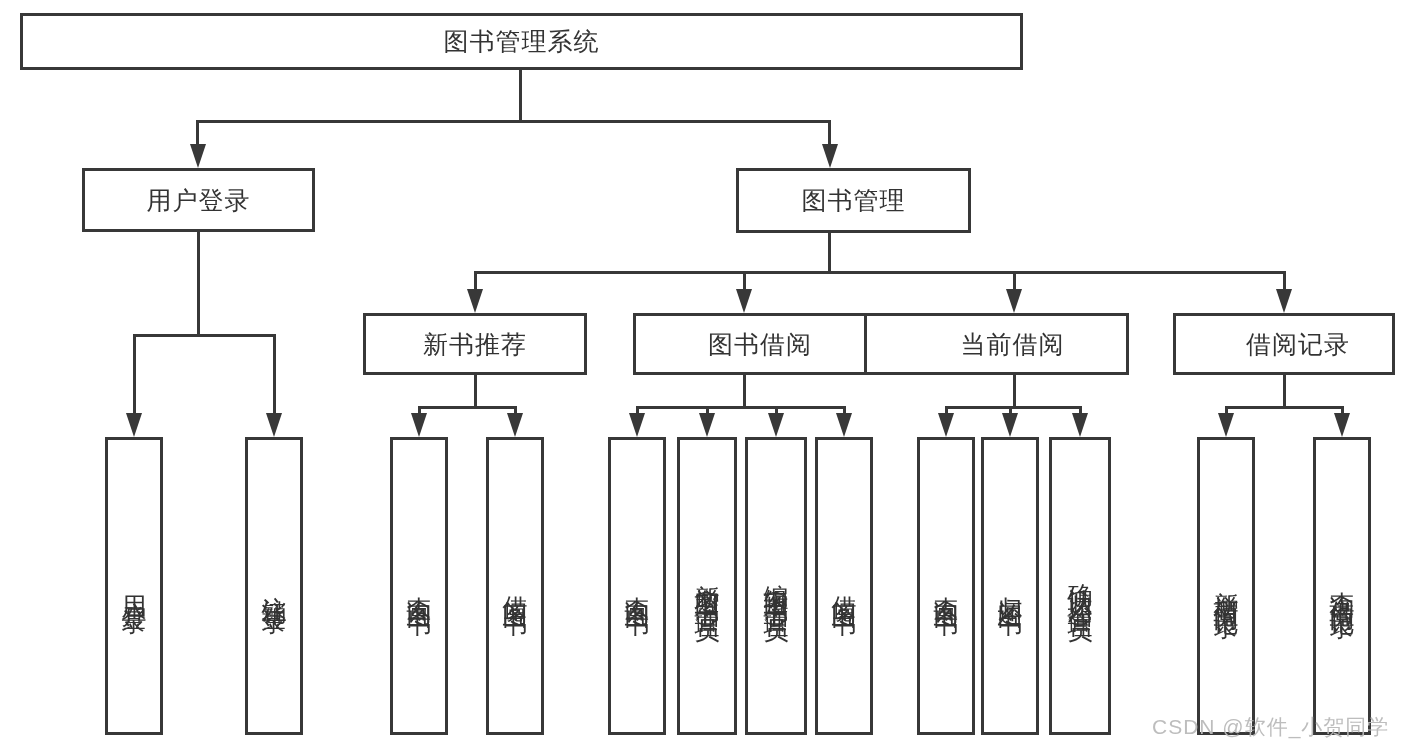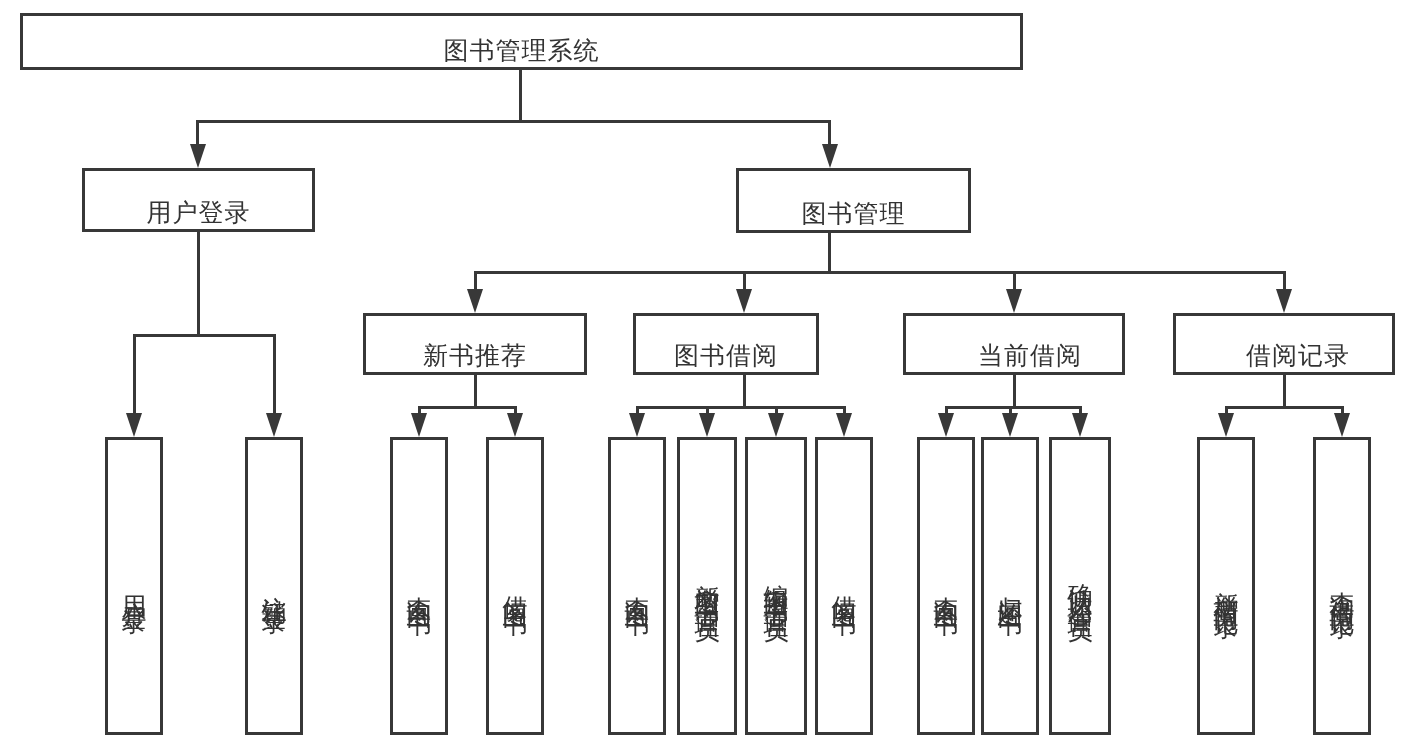--- a/index.html
+++ b/index.html
@@ -9,7 +9,7 @@
   }
   .hbox{
     position:absolute;box-sizing:border-box;border:3px solid #383838;background:#ffffff;
-    display:flex;align-items:flex-end;justify-content:center;
+    display:flex;align-items:center;justify-content:center;
     font-size:25px;letter-spacing:1px;color:#333333;
   }
   .vbox{

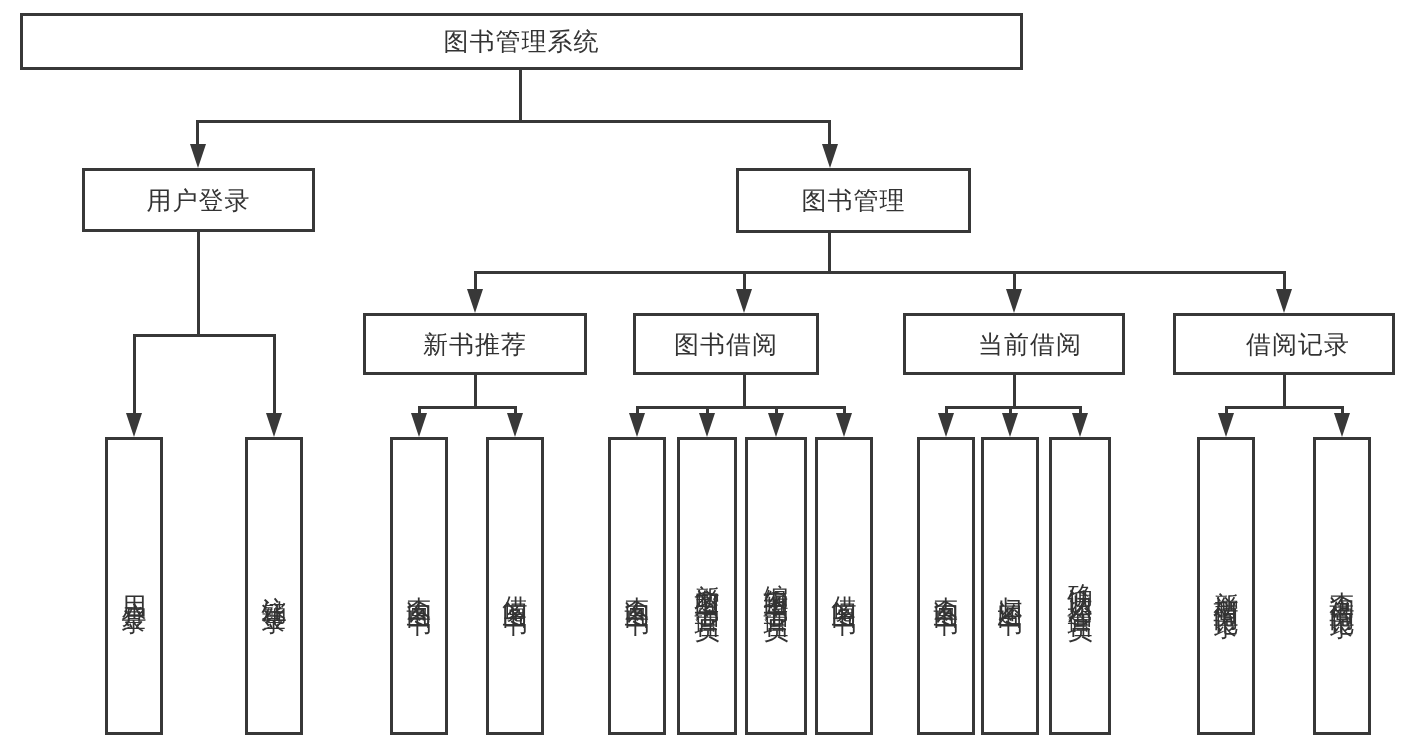--- a/index.html
+++ b/index.html
@@ -47,7 +47,7 @@
   <div class="hbox" style="left:363px;top:313px;width:224px;height:62px;font-family:Liberation Serif, serif;">
     <span>新书推荐</span>
   </div>
-  <div class="hbox" style="left:633px;top:313px;width:186px;height:62px;">
+  <div class="hbox" style="left:633px;top:313px;width:254px;height:62px;">
     <span>图书借阅</span>
   </div>
   <div class="hbox" style="left:903px;top:313px;width:222px;height:62px;padding-left:32px;">

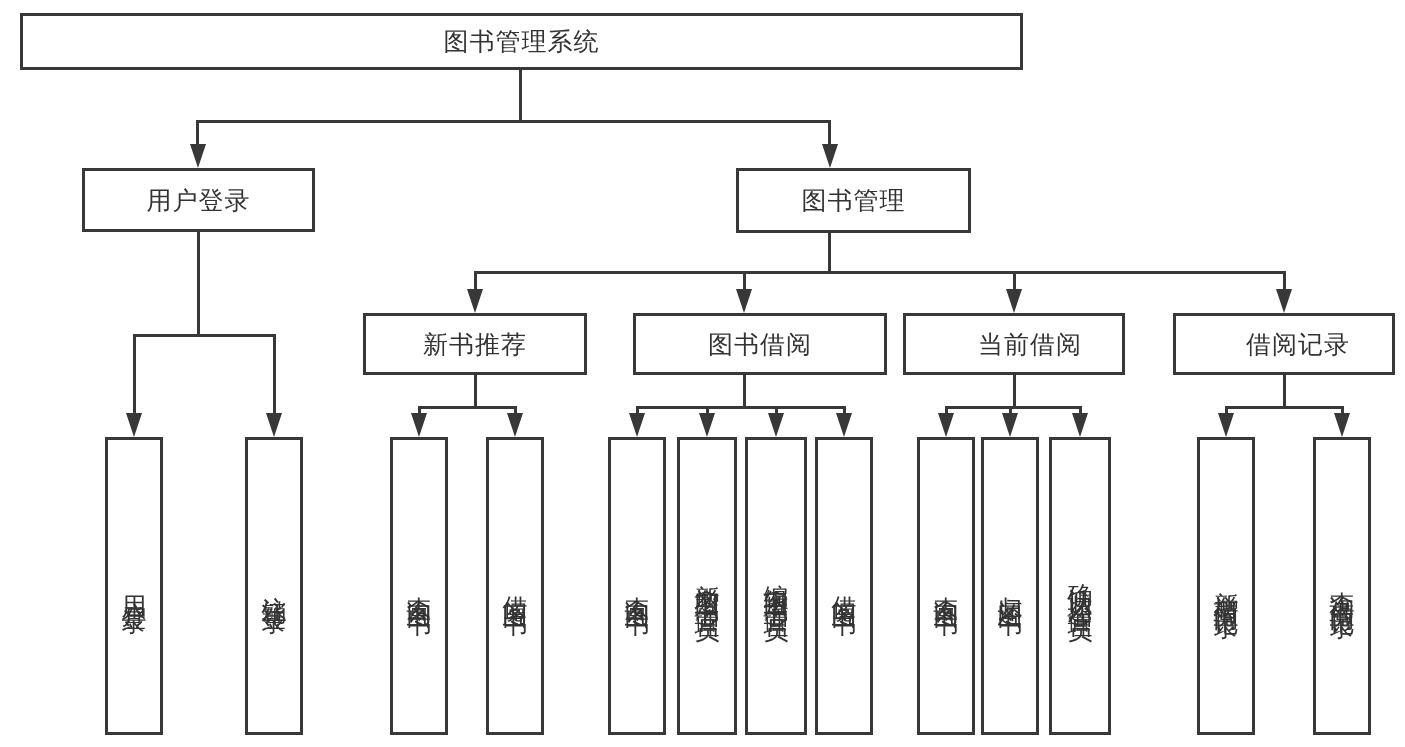--- a/index.html
+++ b/index.html
@@ -50,7 +50,7 @@
   <div class="hbox" style="left:633px;top:313px;width:254px;height:62px;">
     <span>图书借阅</span>
   </div>
-  <div class="hbox" style="left:903px;top:313px;width:222px;height:62px;padding-left:32px;">
+  <div class="hbox" style="left:864px;top:313px;width:265px;height:62px;padding-left:32px;">
     <span>当前借阅</span>
   </div>
   <div class="hbox" style="left:1173px;top:313px;width:222px;height:62px;padding-left:28px;">

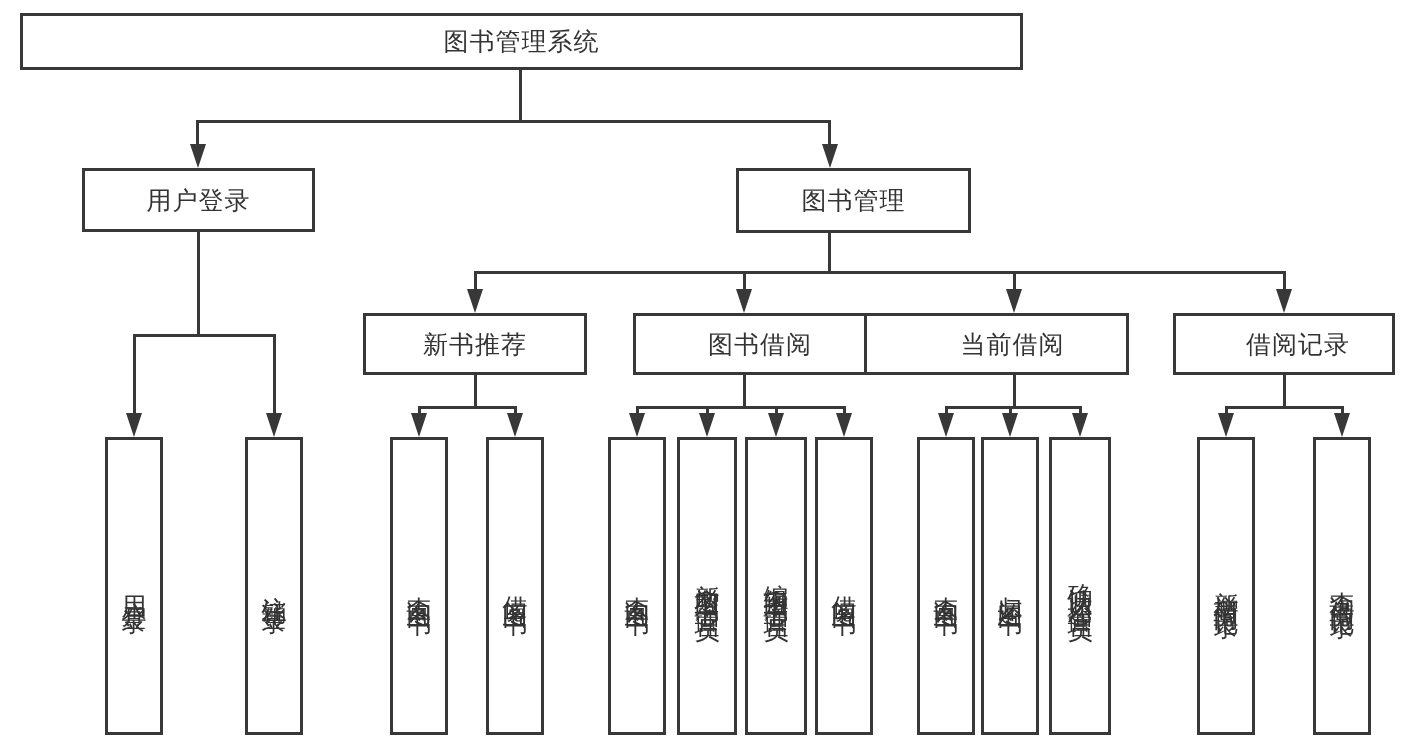--- a/index.html
+++ b/index.html
@@ -134,6 +134,7 @@
   <div class="vl" style="left:1341px;top:406px;height:10px;"></div>
   <div class="arw" style="left:1334px;top:413px;"></div>
 
+  <div class="watermark">CSDN @软件_小贺同学</div>
 
 </div>
 

